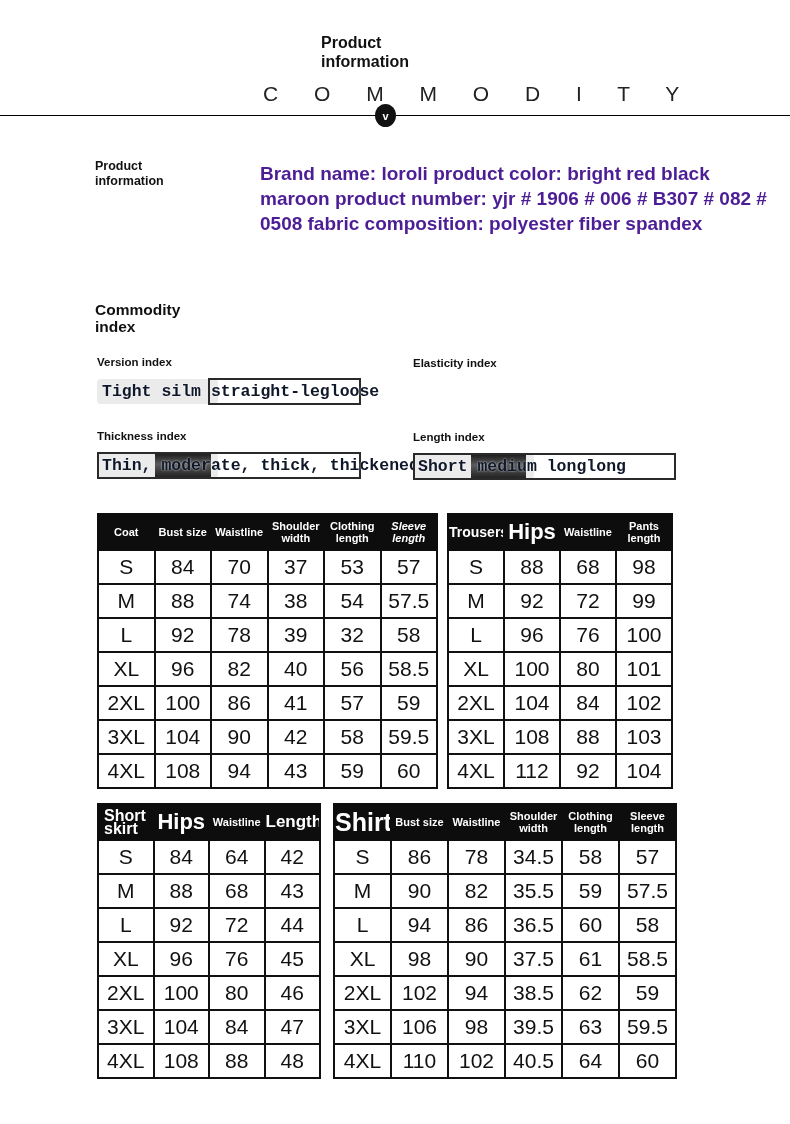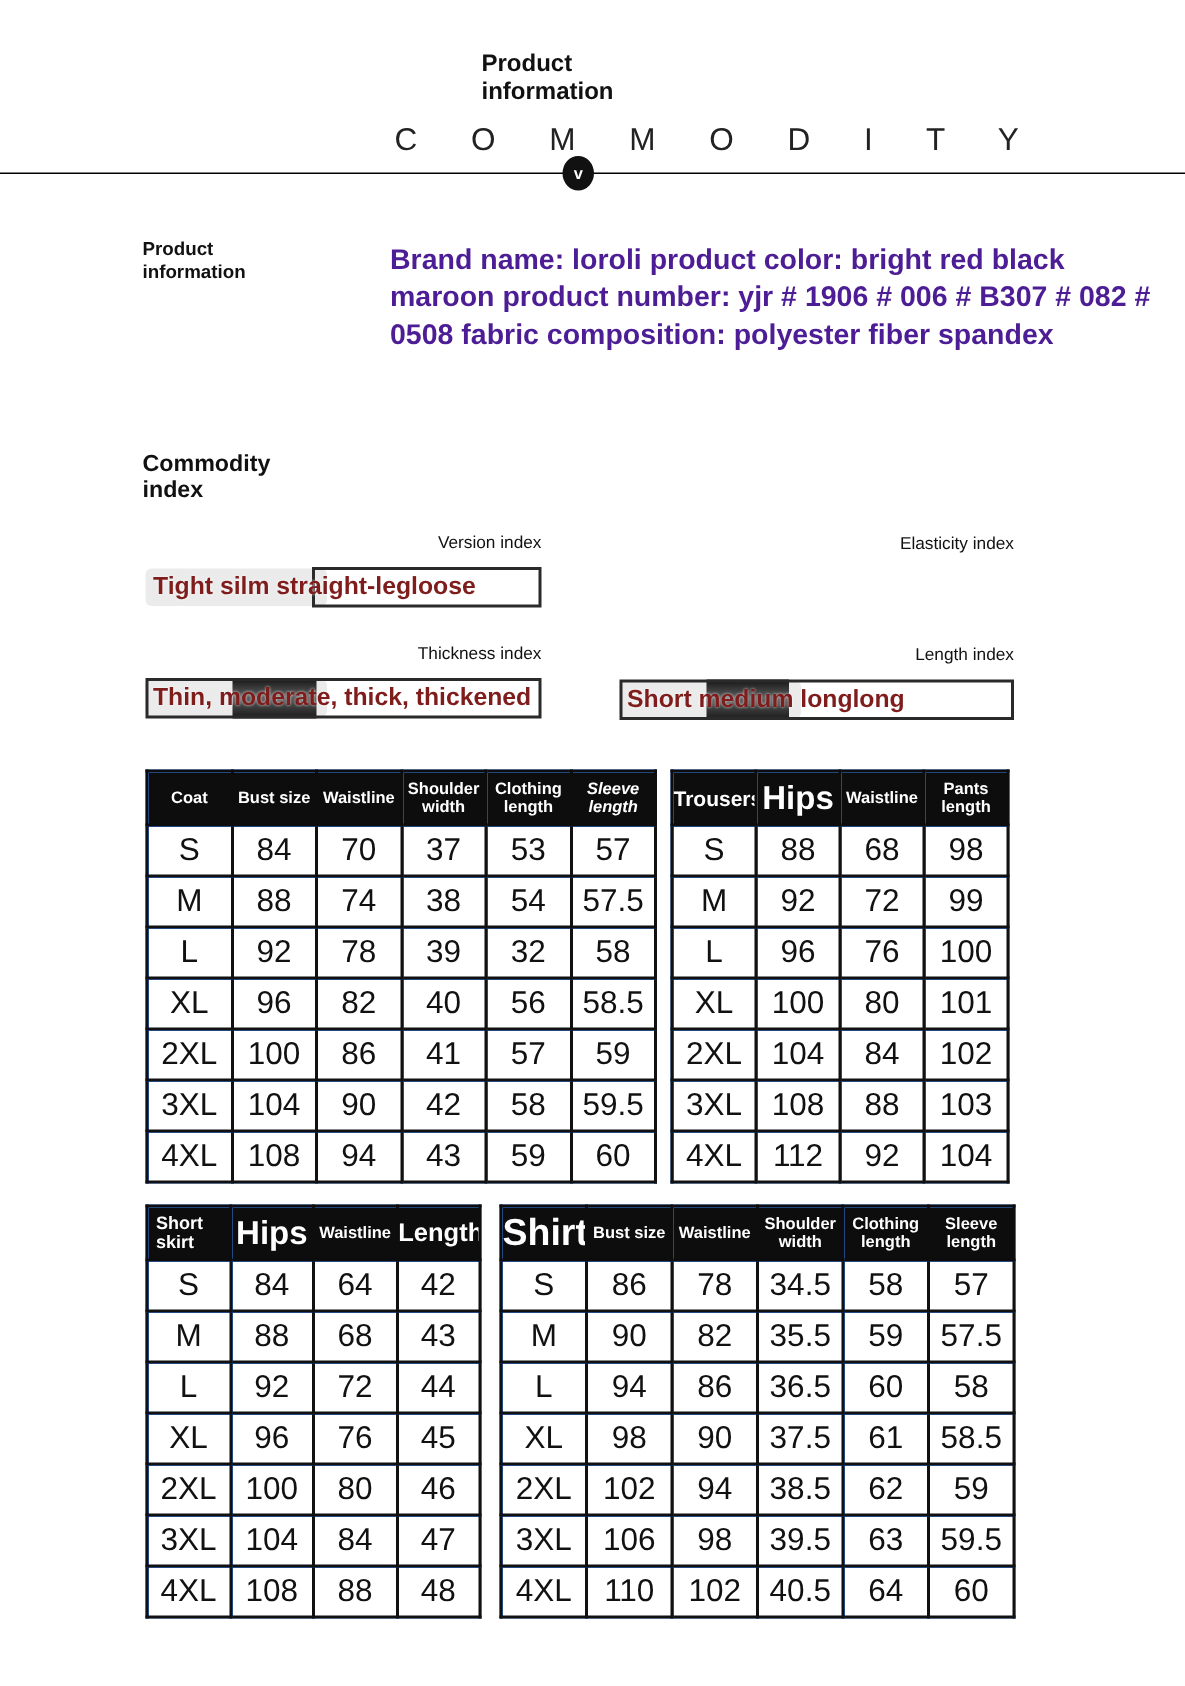--- a/index.html
+++ b/index.html
@@ -32,7 +32,7 @@
   #idx1 { left:413px; top:357px; width:263px; }
   #idx2 { left:97px;  top:430px; width:264px; }
   #idx3 { left:413px; top:431px; width:263px; }
-  .index-label { font-size:11.5px; font-weight:normal;text-align:right; }
+  .index-label { font-size:11.5px; font-weight:bold; }
   .index-bar { position:relative; height:27px; margin-top:10px; }
   .index-fill { position:absolute; left:0; top:1px; bottom:1px; width:46%;
     background:#ebebeb; border-radius:4px; }

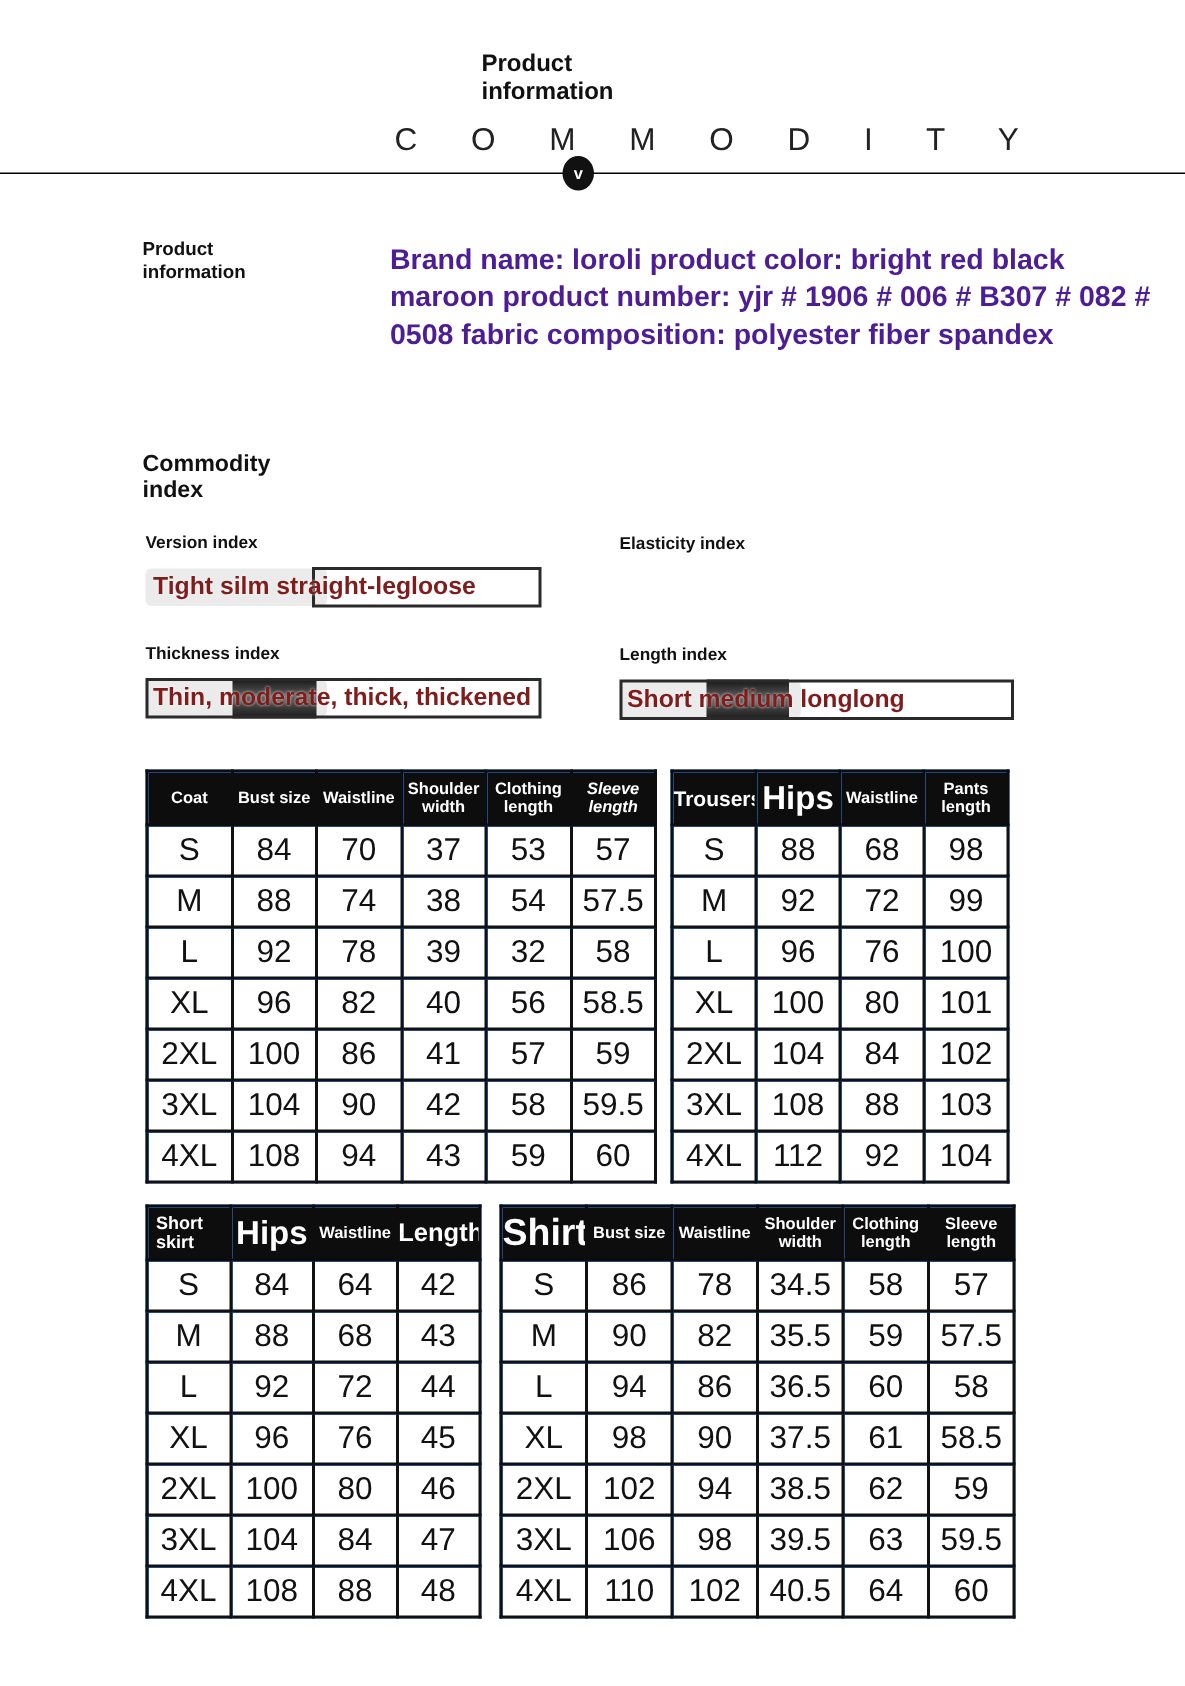--- a/index.html
+++ b/index.html
@@ -44,7 +44,7 @@
     background:linear-gradient(180deg,#141414 0%,#5a5a5a 45%,#1a1a1a 100%); }
   .index-text { position:absolute; left:0; right:0; top:0; bottom:0;
     display:flex; align-items:center; padding:0 5px; font-size:16.5px; font-weight:bold;
-    color:#7f1d1d; white-space:nowrap; text-shadow:0 0 2px rgba(255,255,255,.85); }
+    color:#0f172a; white-space:nowrap; text-shadow:0 0 2px rgba(255,255,255,.85);font-family:Liberation Mono, monospace; }
   #idx1 .index-text { display:block; white-space:normal; font-size:12.5px;
     line-height:13px; text-align:right; padding:3px 8px 0 8px; }
 

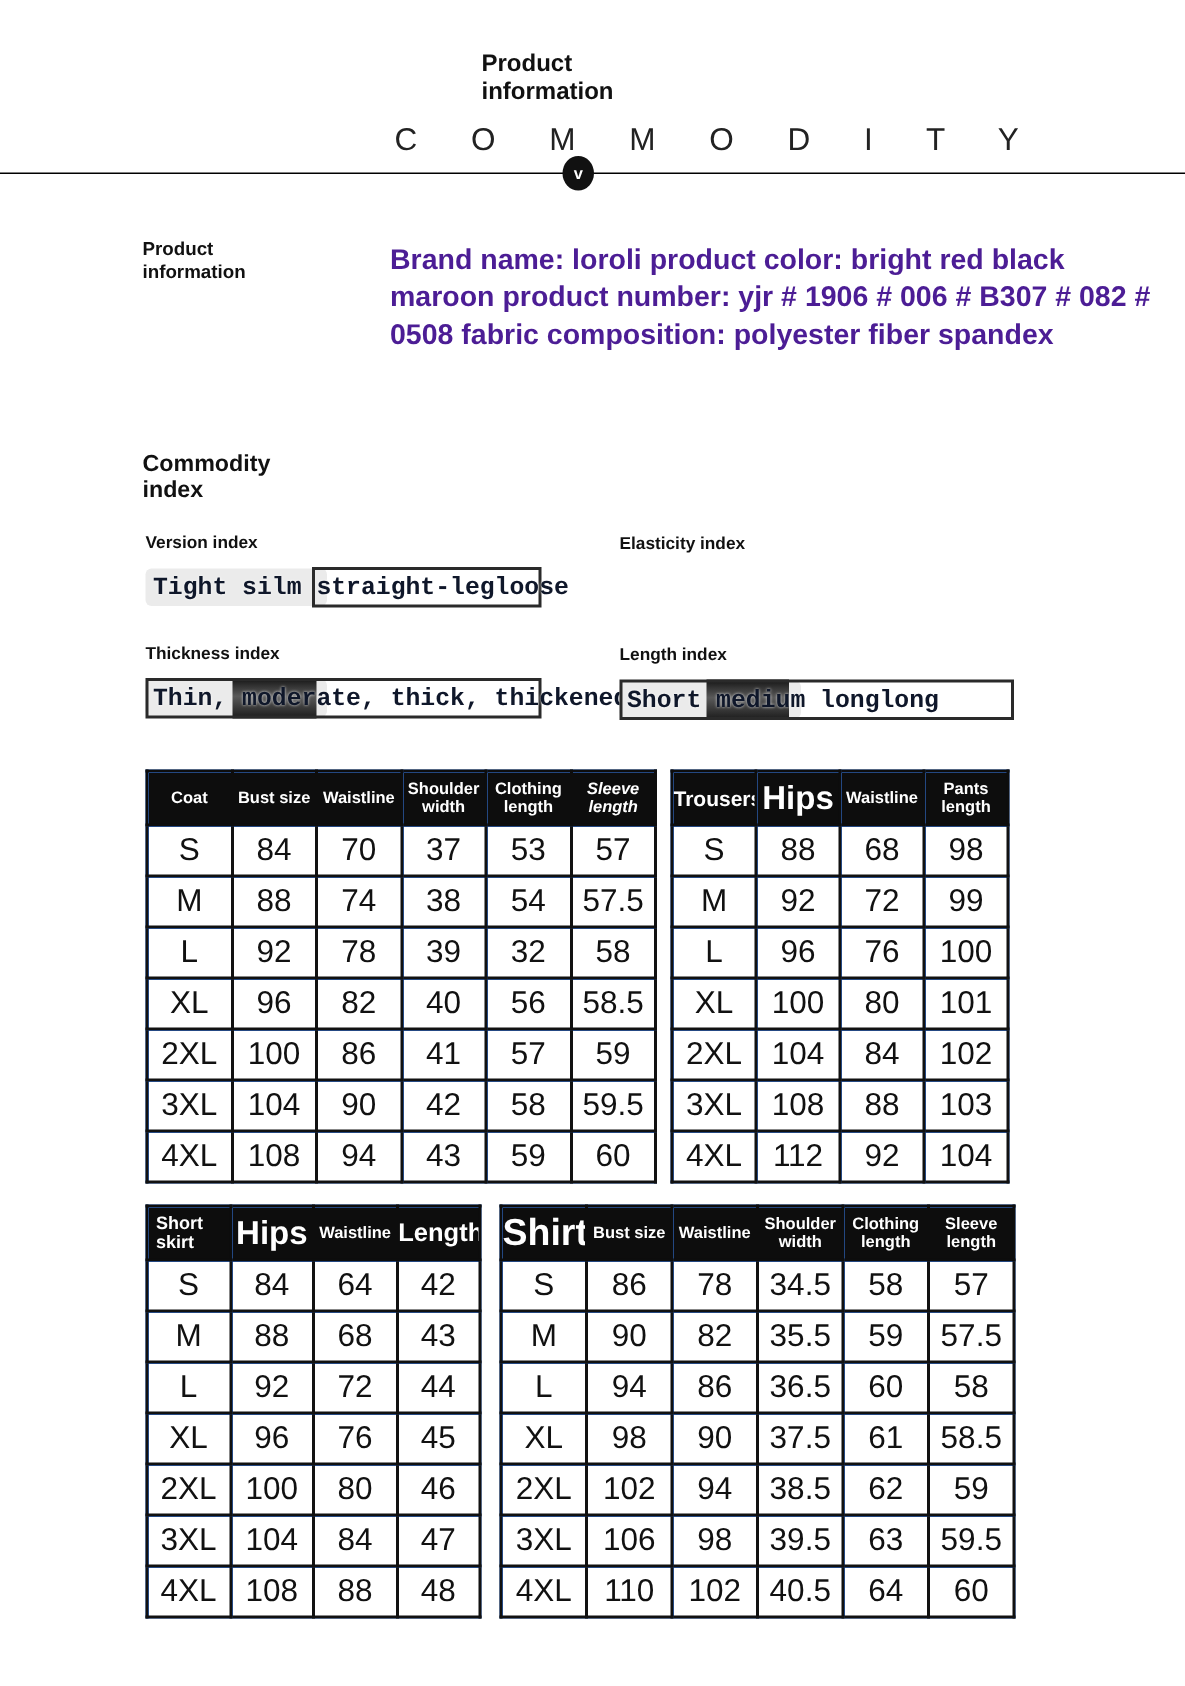--- a/index.html
+++ b/index.html
@@ -61,7 +61,7 @@
   .t-skirt { left:97px;  top:803px; width:224px; }
   .t-shirt { left:333px; top:803px; width:344px;padding-left:40px; }
   .t-trousers th.tname { font-size:14px; }
-  .t-skirt th.tname { font-size:12px; line-height:13px; text-align:left; padding-left:5px; }
+  .t-skirt th.tname { font-size:16px; line-height:13px; text-align:left; padding-left:5px; }
   .t-shirt th.tname { font-size:25px; }
   .t-trousers thead th:nth-child(2), .t-skirt thead th:nth-child(2) { font-size:22px; }
   .t-skirt thead th:nth-child(4) { font-size:17px;margin-left:18px; }

